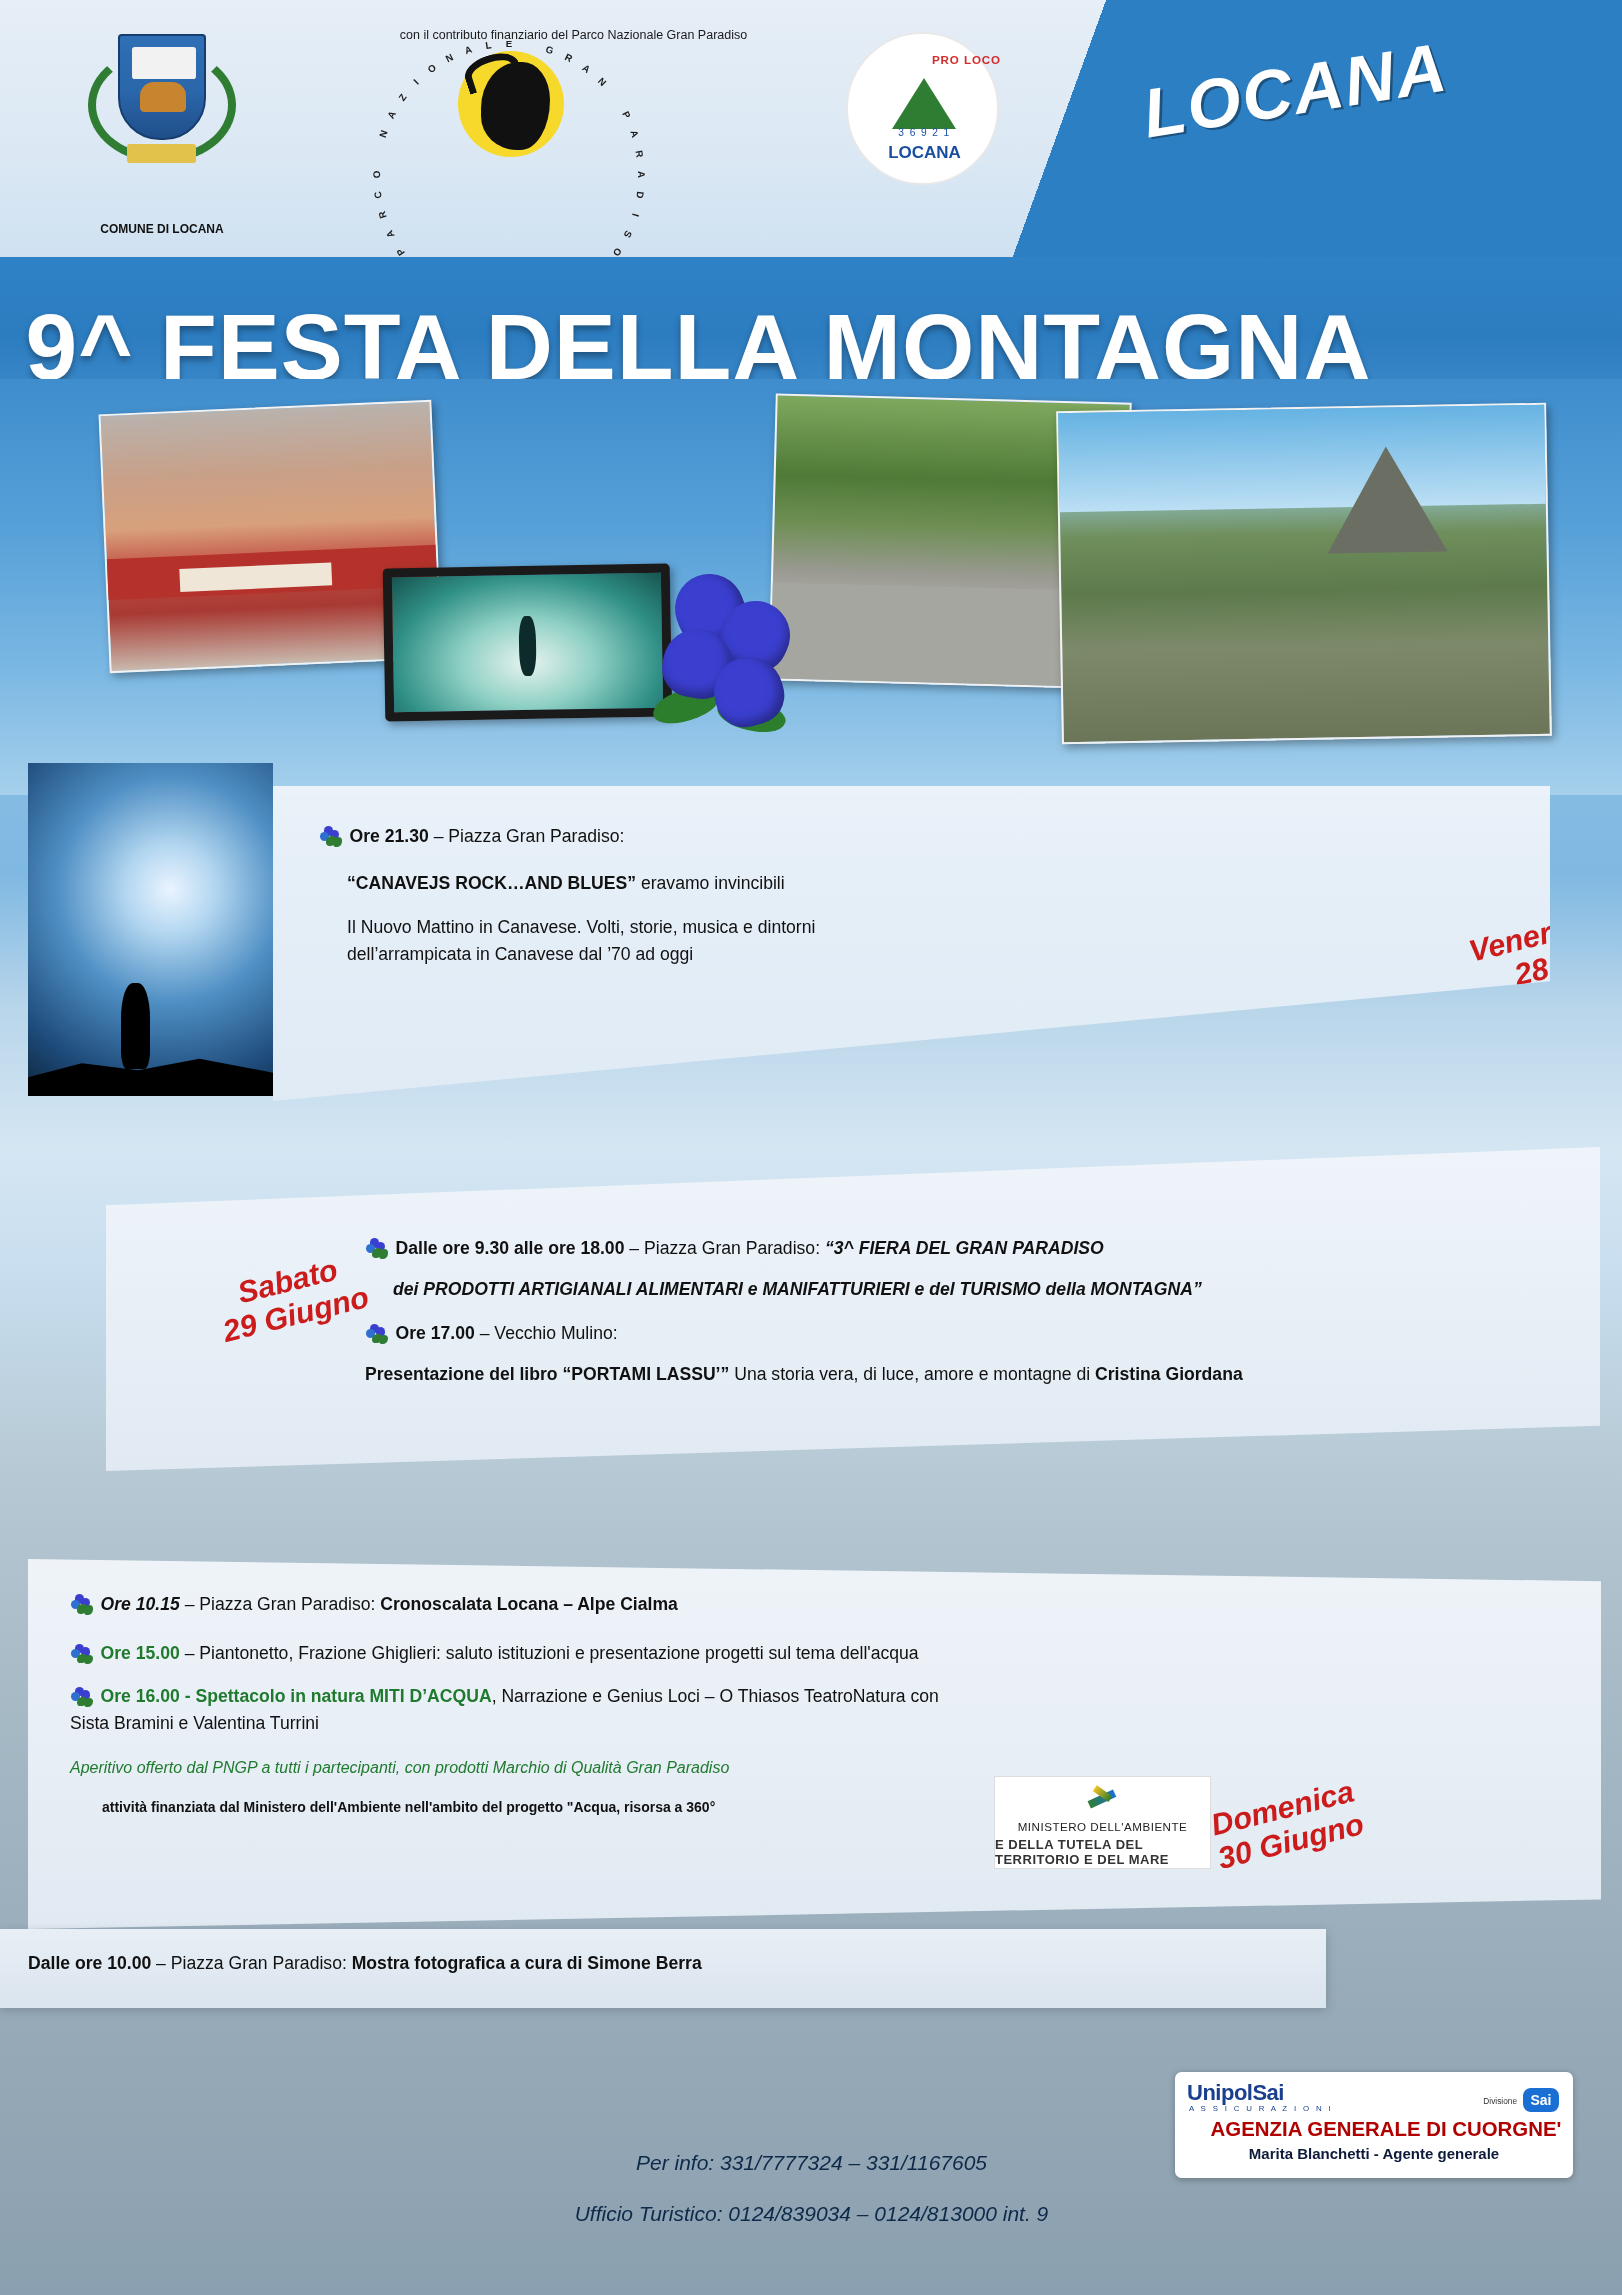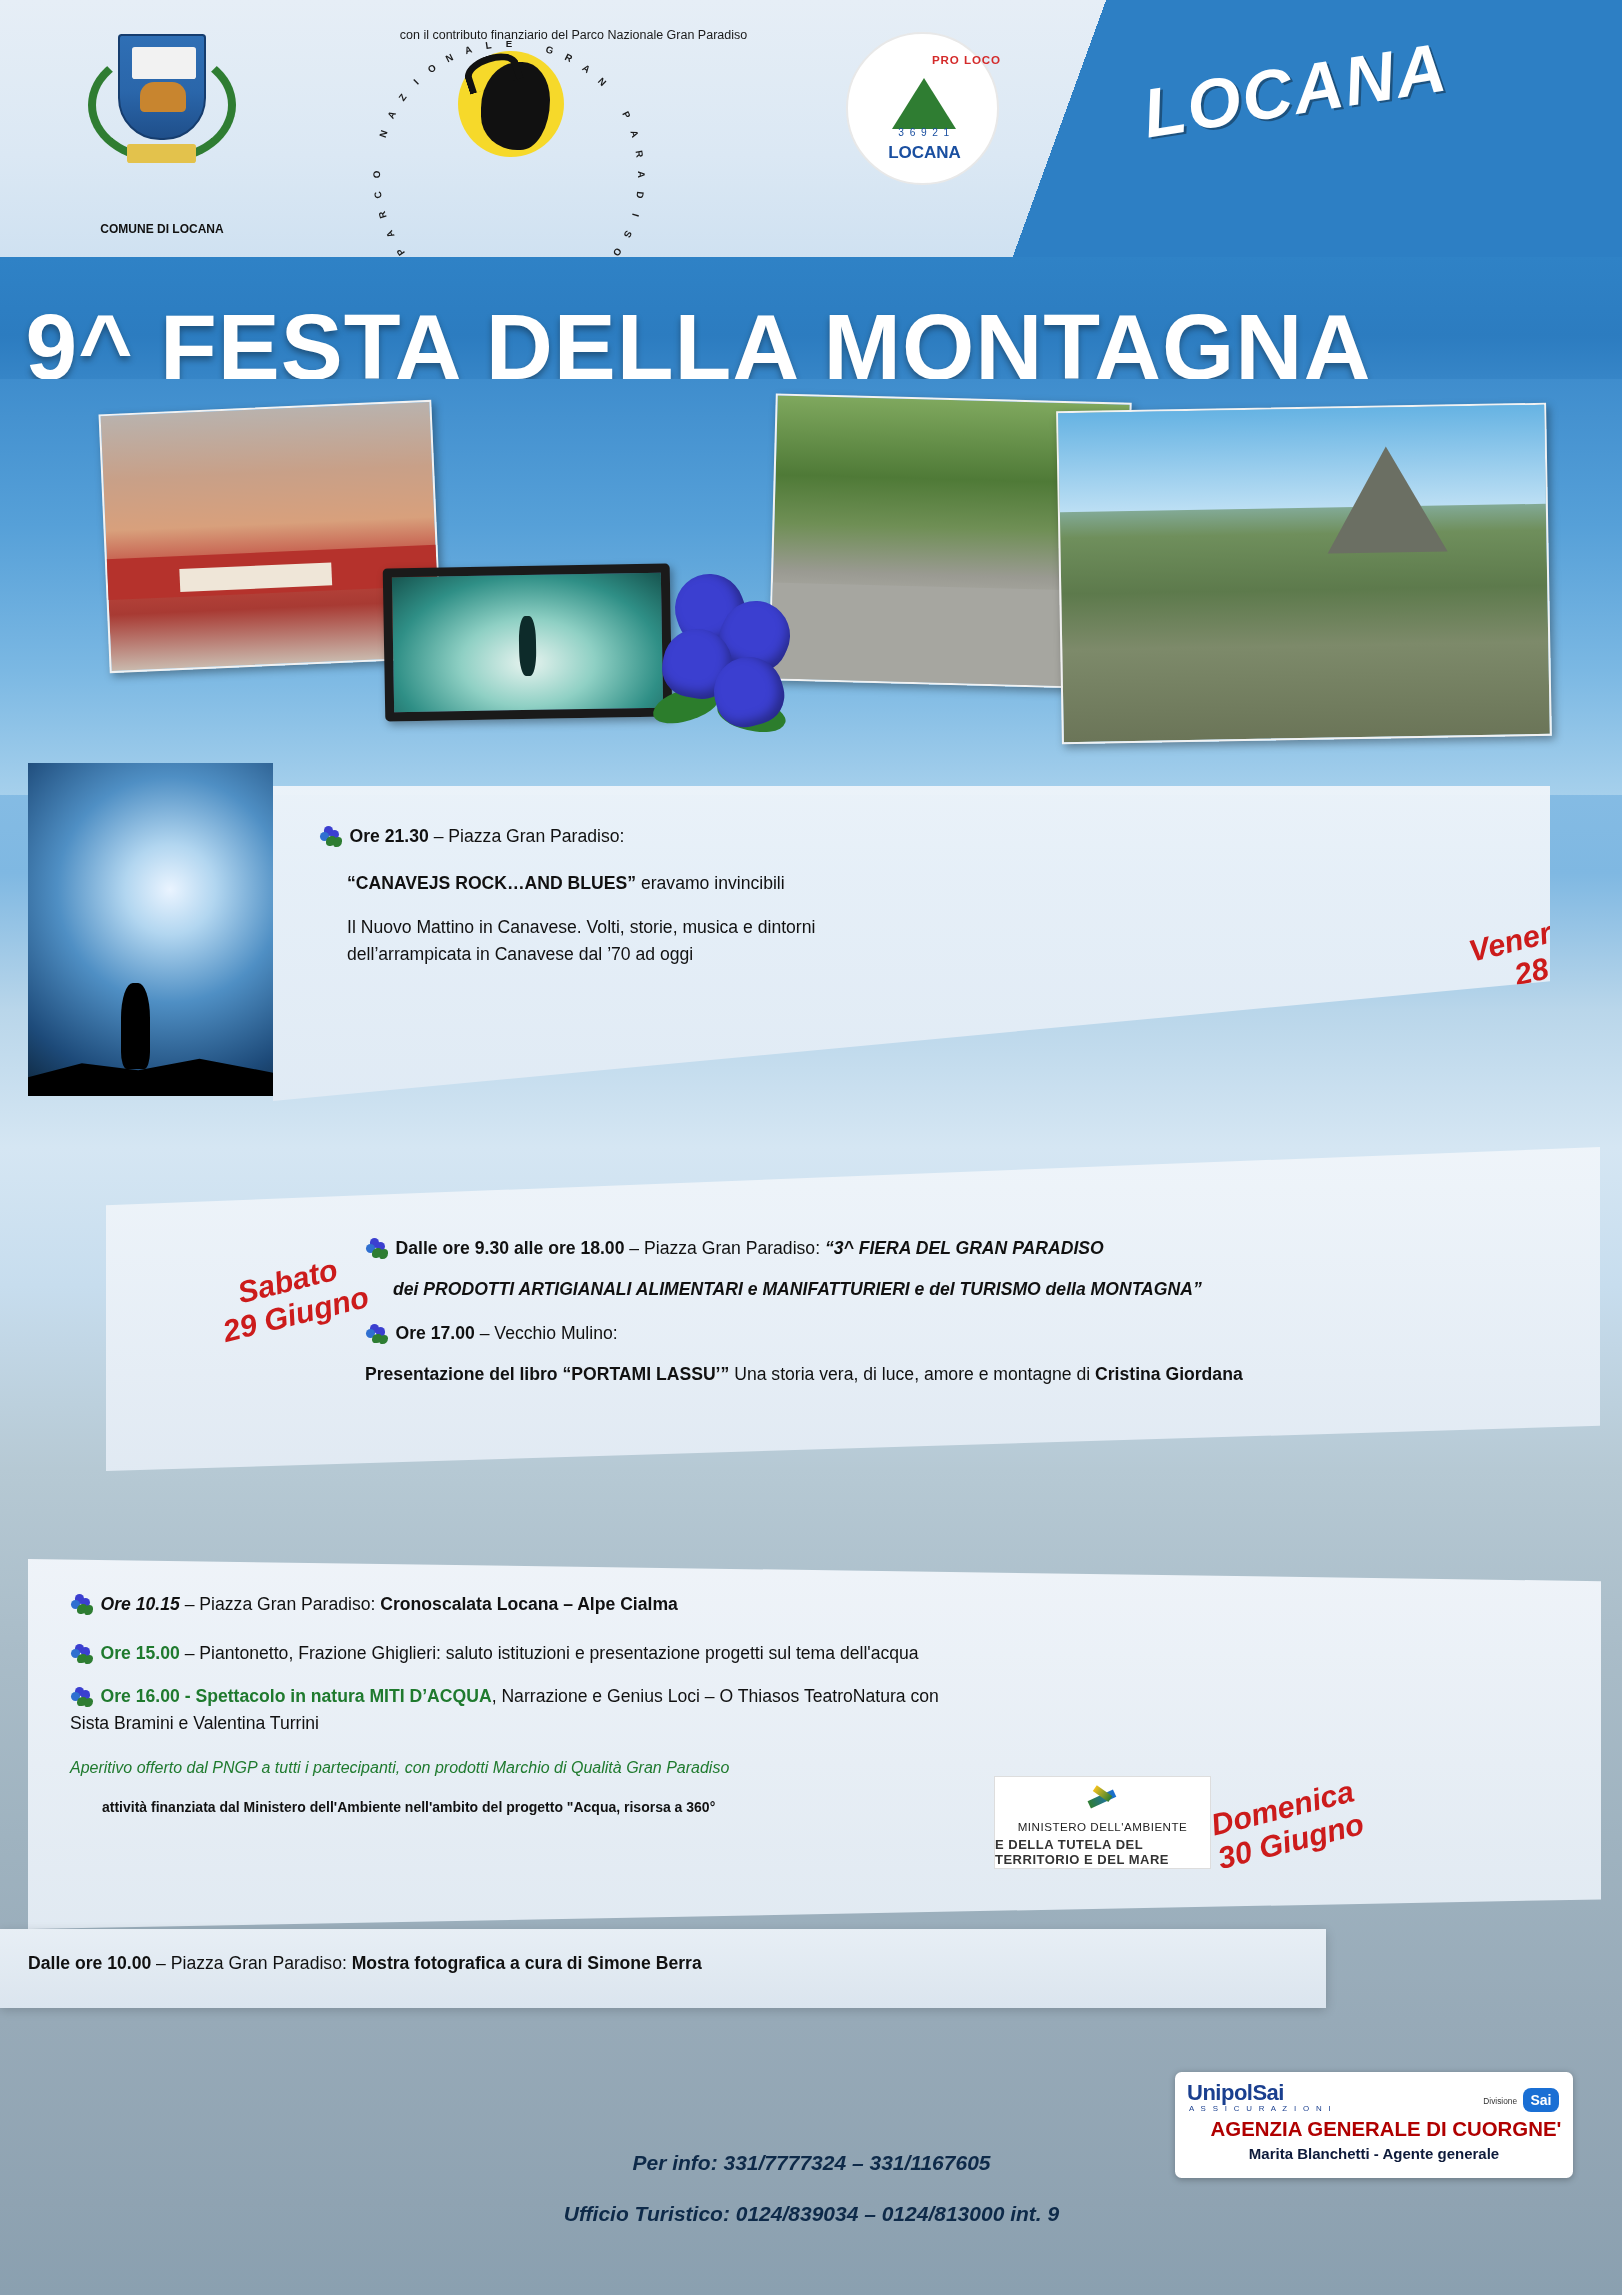--- a/index.html
+++ b/index.html
@@ -260,7 +260,7 @@
   .ministero .l2{position:absolute; left:0; top:60px; width:100%; text-align:left; font-size:13px; color:#333; letter-spacing:0.5px;font-weight:bold;}
   .info-line {
     position:absolute; width:1623px; text-align:center;
-    font-size:21px; font-weight:bold; font-style:italic; color:#0e2a49;
+    font-size:21px; font-weight:normal; font-style:italic; color:#0e2a49;
   }
 </style>
 </head>

